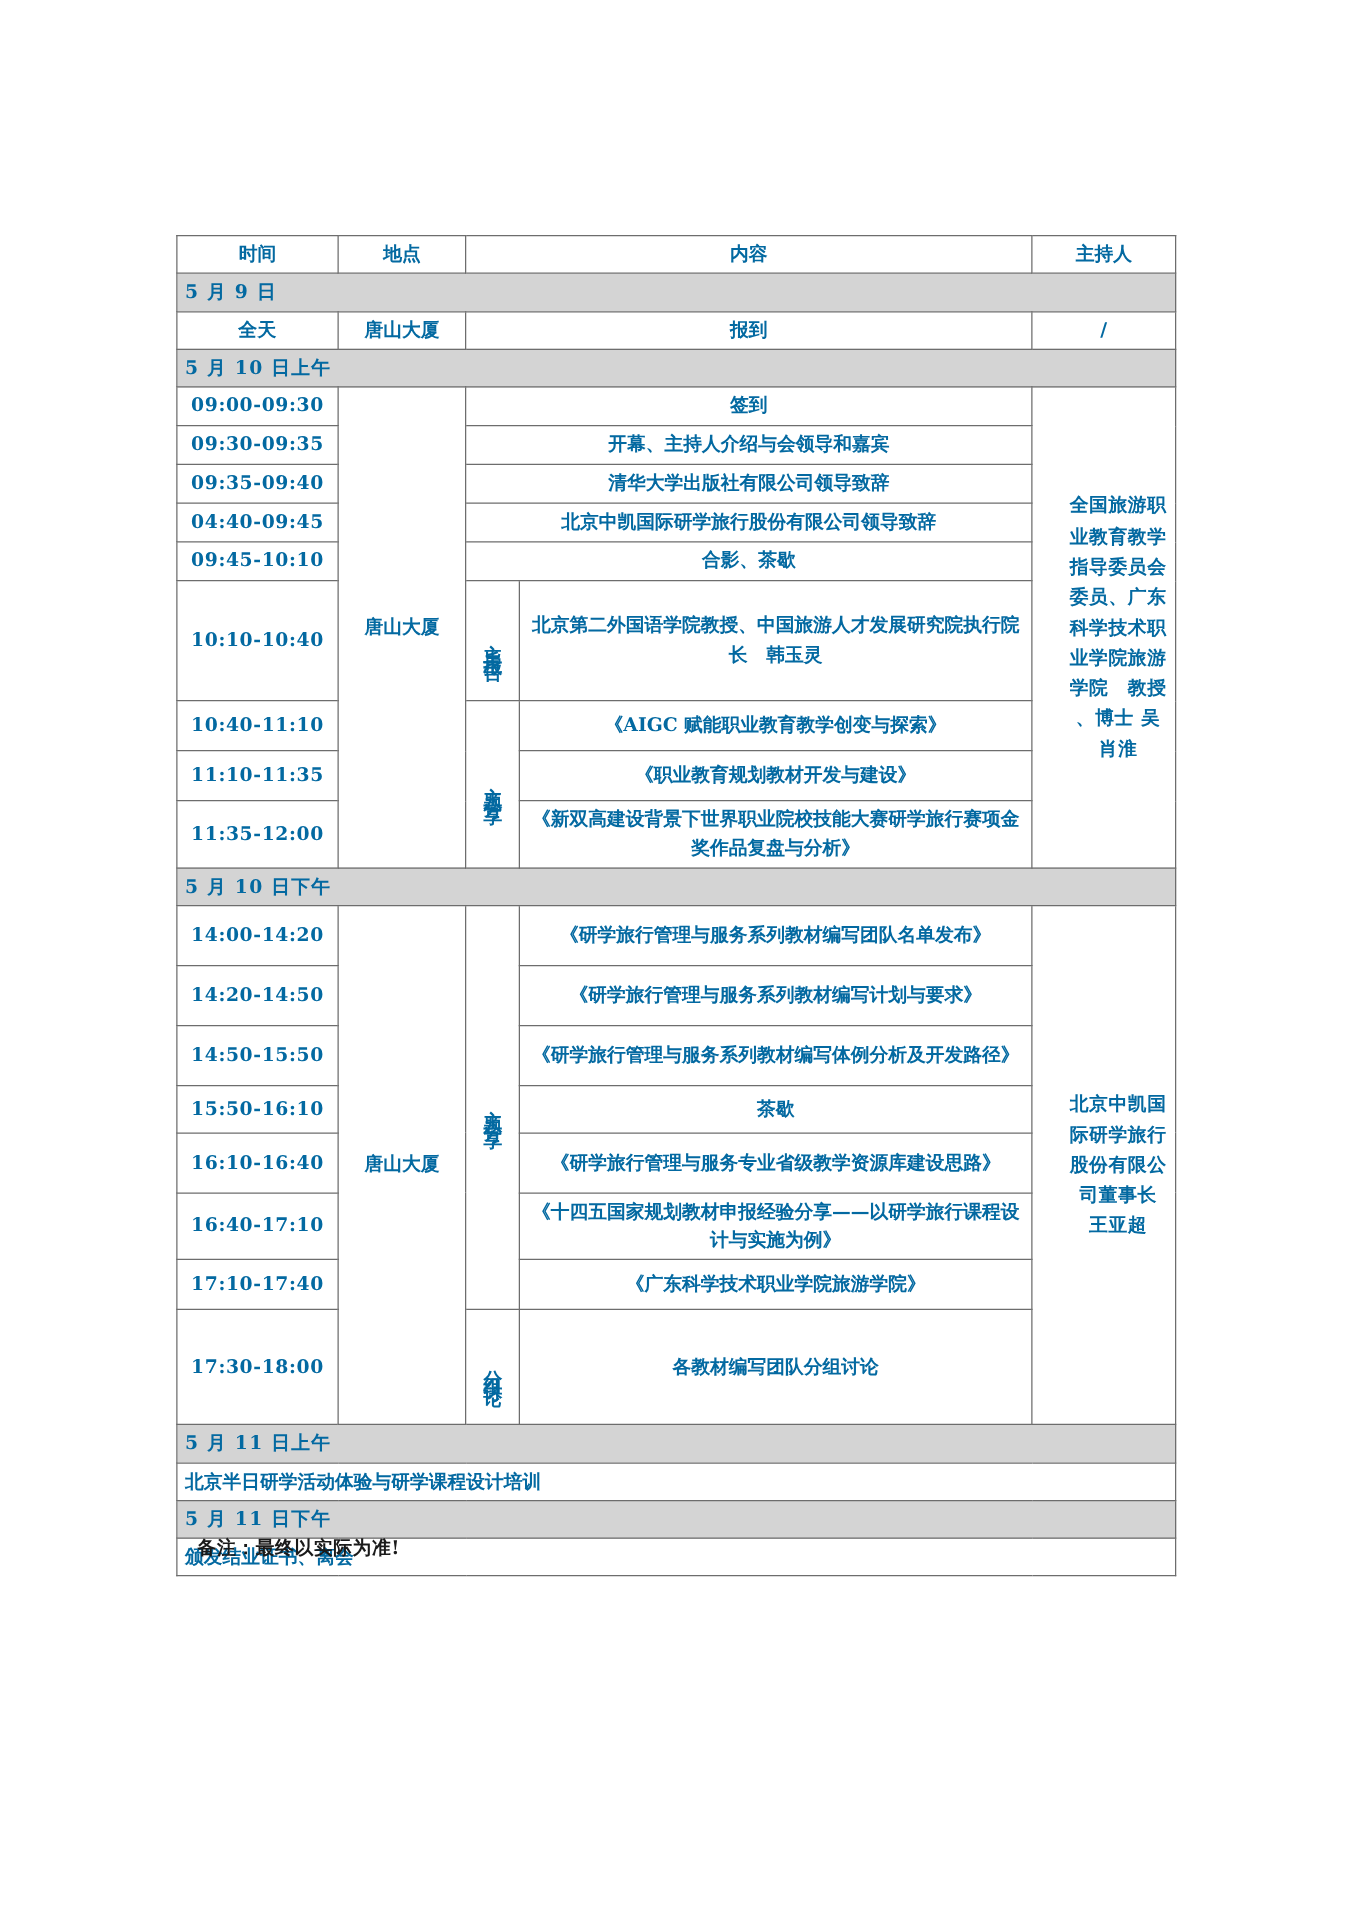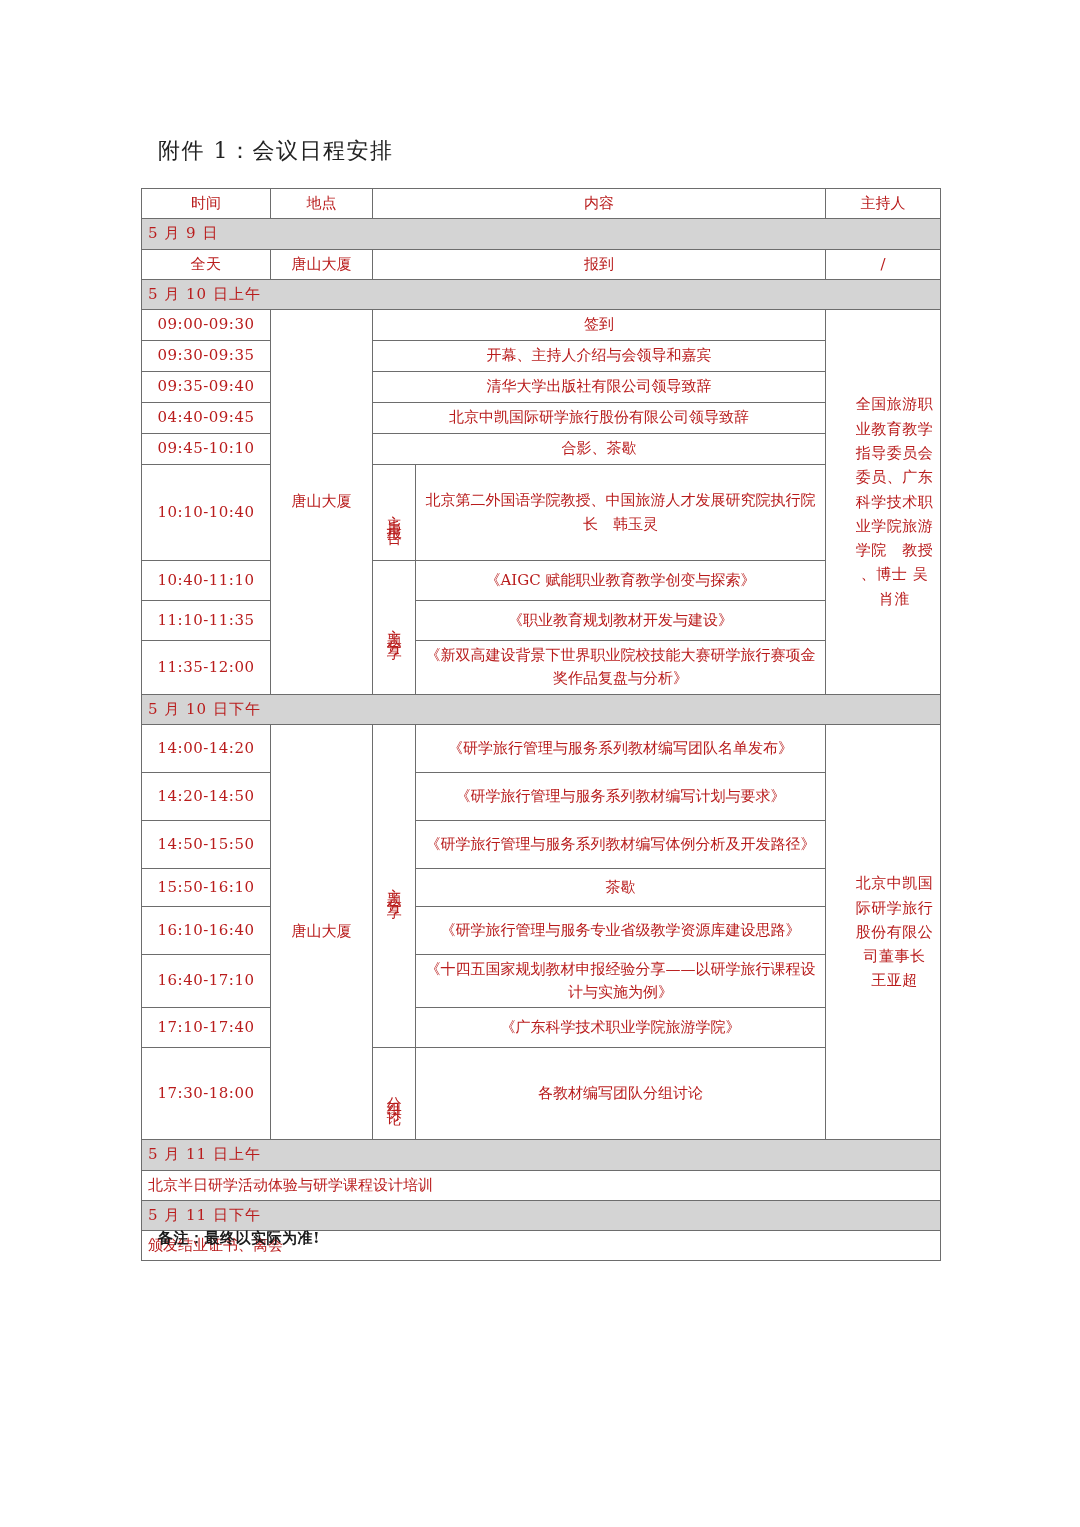--- a/index.html
+++ b/index.html
@@ -107,7 +107,6 @@
 
 <div class="page">
 
-  <div class="doc-title">附件 1：会议日程安排</div>
 
   <table class="agenda">
     <colgroup>

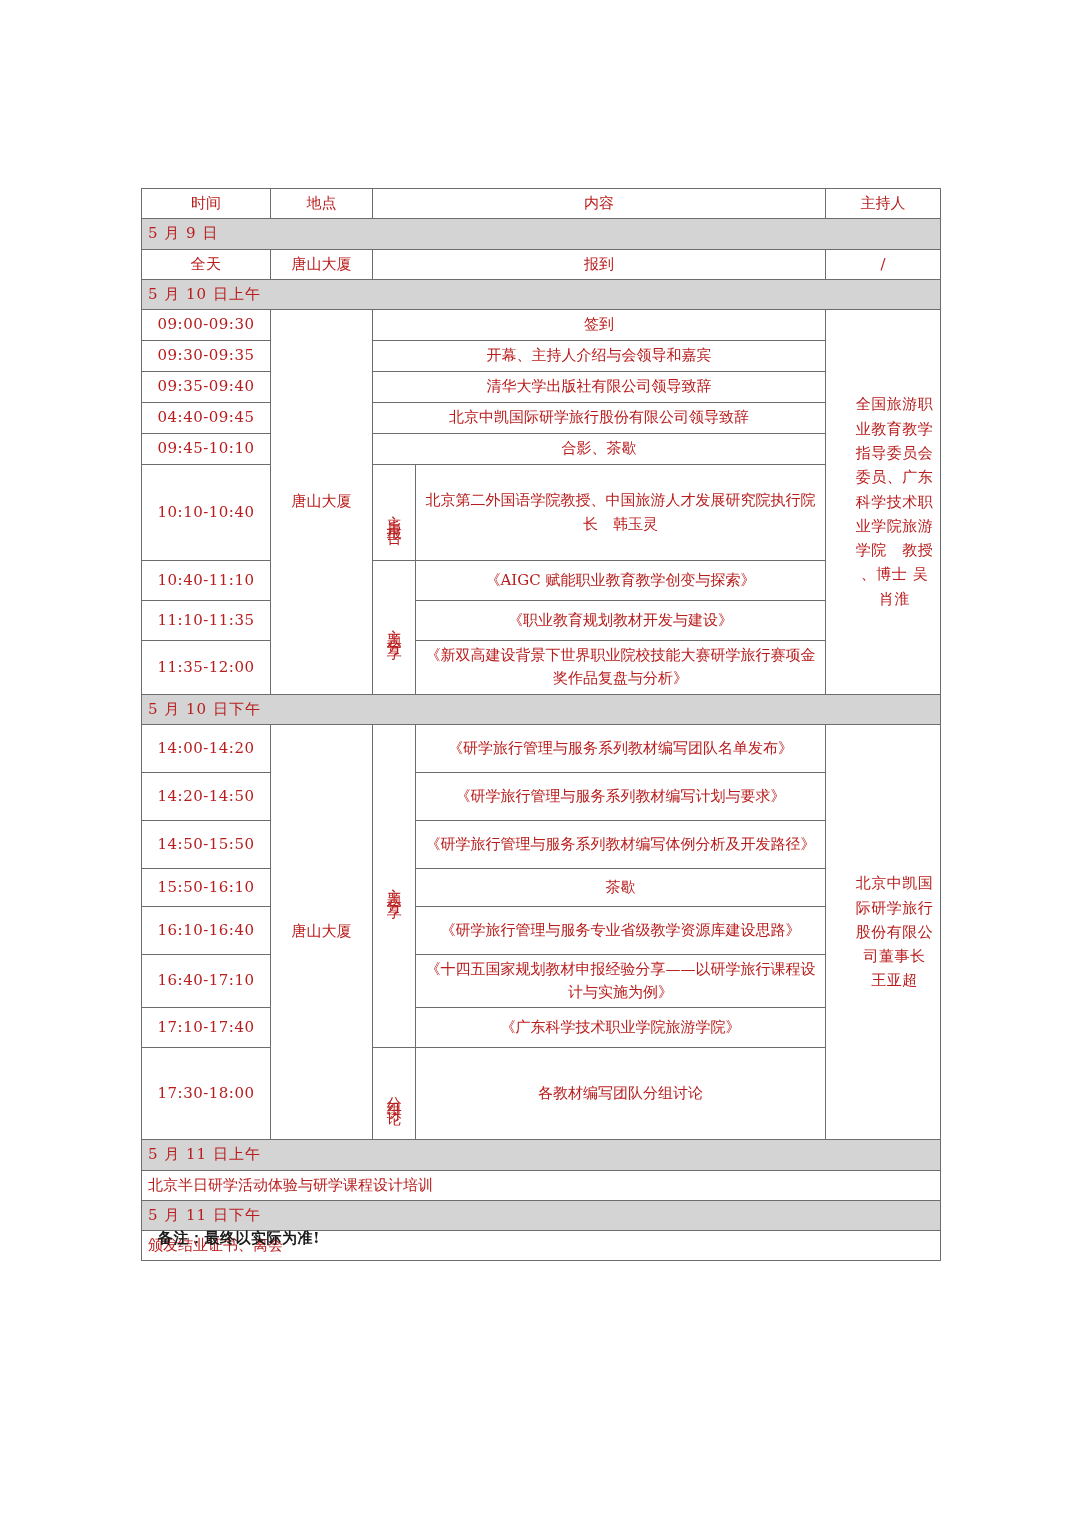--- a/index.html
+++ b/index.html
@@ -39,12 +39,12 @@
   }
   table.agenda td, table.agenda th {
     border: 1px solid #6d6d6d;
-    font-weight: normal;
+    font-weight: bold;
     font-size: 15px;
     line-height: 1.55;
     padding: 3px 6px;
     vertical-align: middle;
-    color: #b91c1c;
+    color: #0369a1;
     word-break: break-all;
   }
   .c-time   { width: 129px; text-align: center; }

